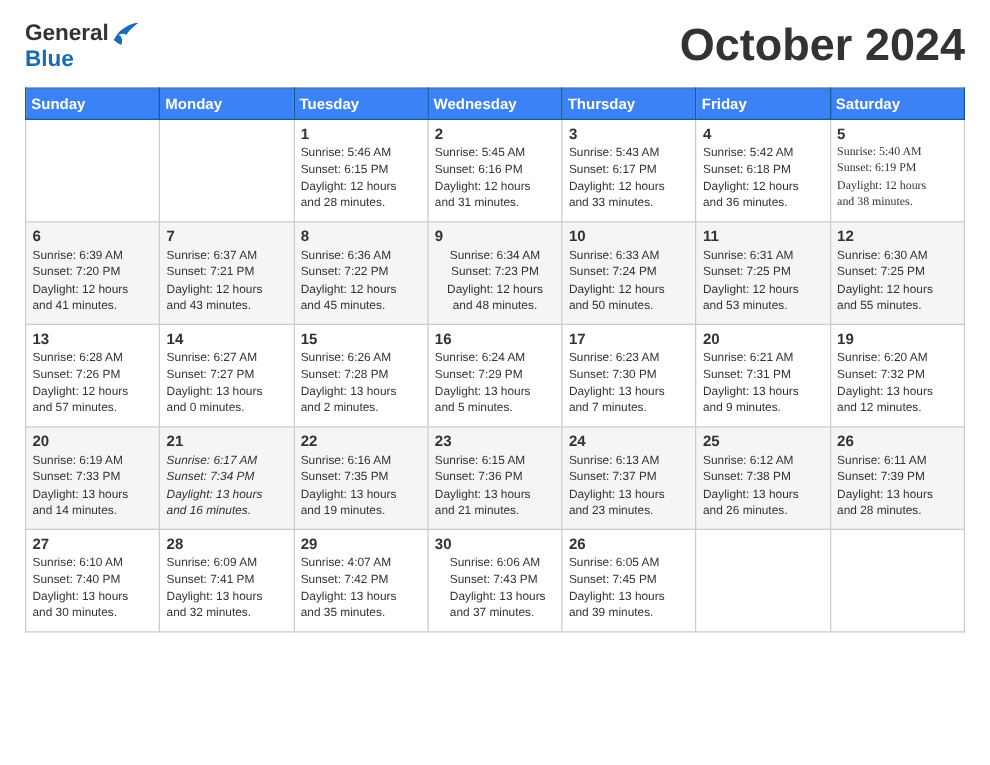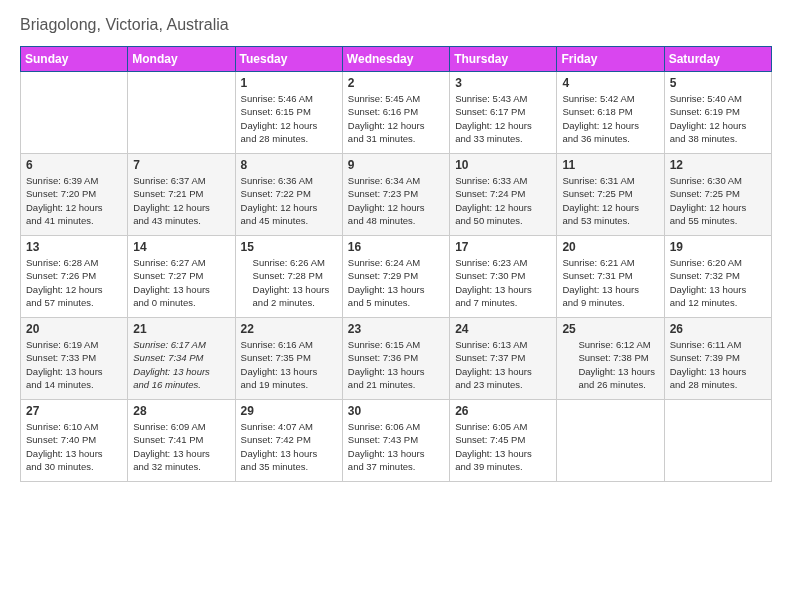--- a/index.html
+++ b/index.html
@@ -99,6 +99,15 @@
 <body>
 
 <div class="header-area">
+  <div class="logo">
+    <div class="logo-text">
+      <span class="logo-general">General</span>
+      <svg class="logo-bird" viewBox="0 0 22 18">
+        <path d="M2 14 Q8 2 22 0 Q14 6 12 10 Q10 8 6 10 Q10 12 8 18 Q4 16 2 14Z" fill="#1a6bb5"></path>
+      </svg>
+    </div>
+    <span class="logo-blue">Blue</span>
+  </div>
   <div class="title-area">
     <div class="location-title">Briagolong, Victoria, Australia</div>
   </div>

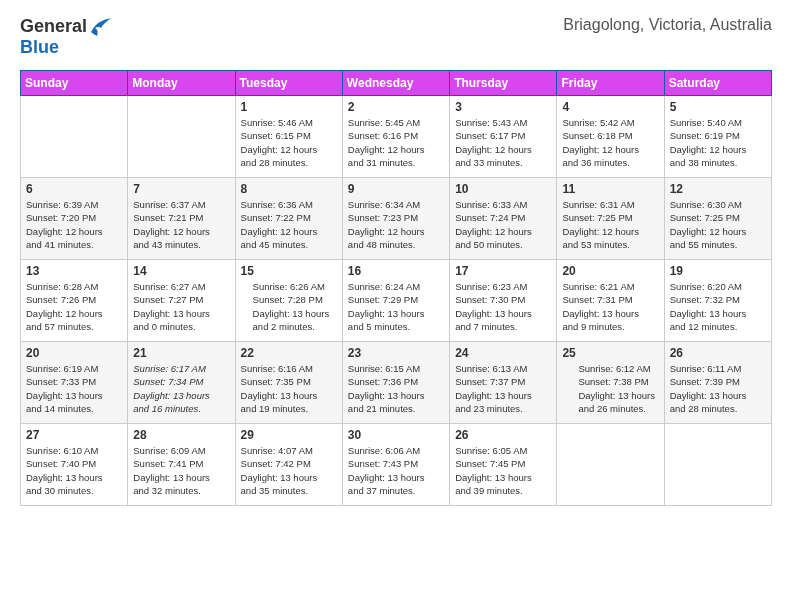--- a/index.html
+++ b/index.html
@@ -109,6 +109,7 @@
     <span class="logo-blue">Blue</span>
   </div>
   <div class="title-area">
+    <div class="month-title">October 2024</div>
     <div class="location-title">Briagolong, Victoria, Australia</div>
   </div>
 </div>

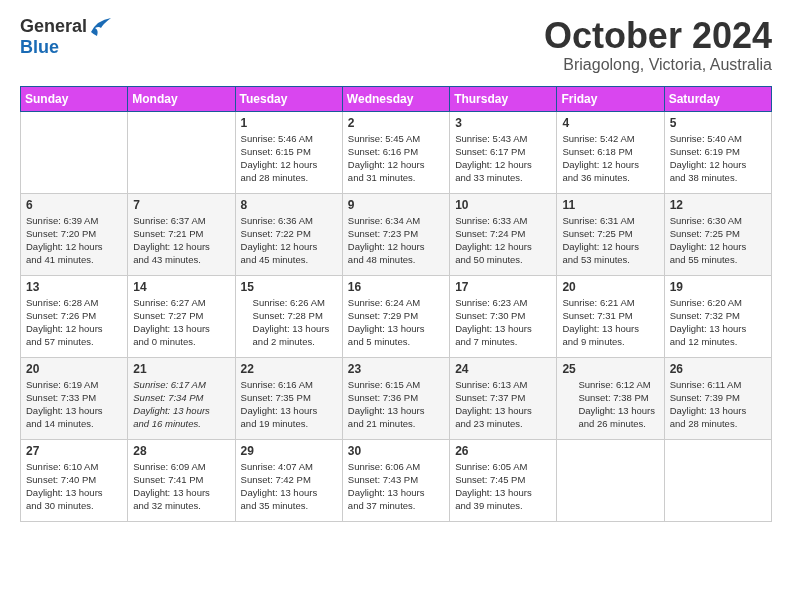--- a/index.html
+++ b/index.html
@@ -110,7 +110,6 @@
   </div>
   <div class="title-area">
     <div class="month-title">October 2024</div>
-    <div class="location-title">Briagolong, Victoria, Australia</div>
   </div>
 </div>
 

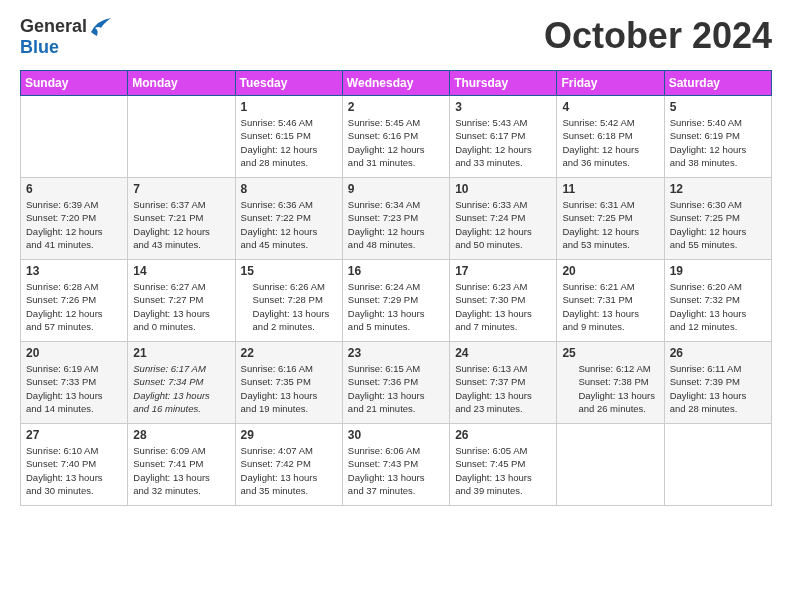--- a/index.html
+++ b/index.html
@@ -59,7 +59,7 @@
       table-layout: fixed;
     }
     .calendar-table th {
-      background: #d946ef;
+      background: #3b82f6;
       color: #fff;
       font-size: 12px;
       font-weight: bold;

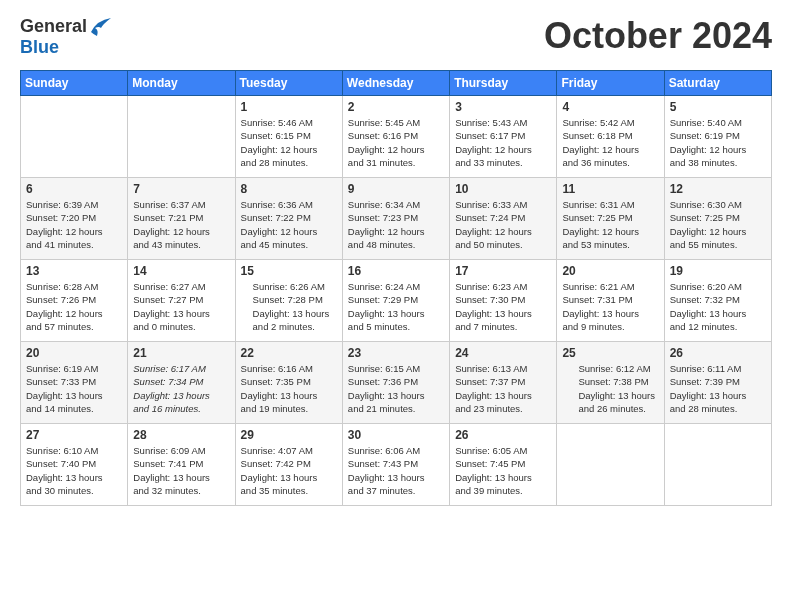--- a/index.html
+++ b/index.html
@@ -159,7 +159,7 @@
         </td>
         <td>
           <span class="day-number">5</span>
-          <div class="day-info" style="white-space: pre-line;">Sunrise: 5:40 AM
+          <div class="day-info" style="white-space: pre-line; font-family: Liberation Serif, serif;">Sunrise: 5:40 AM
 Sunset: 6:19 PM
 Daylight: 12 hours
 and 38 minutes.</div>

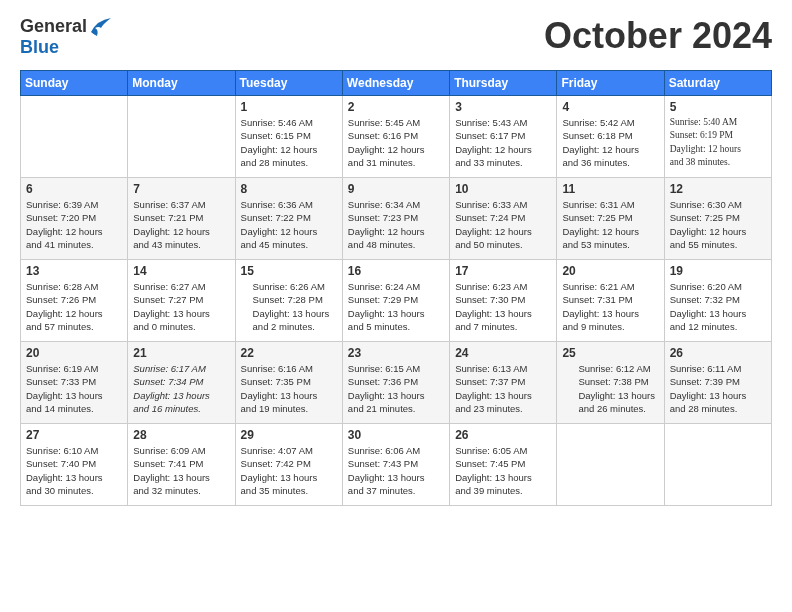--- a/index.html
+++ b/index.html
@@ -189,7 +189,7 @@
         </td>
         <td>
           <span class="day-number">9</span>
-          <div class="day-info" style="white-space: pre-line;">Sunrise: 6:34 AM
+          <div class="day-info" style="white-space: pre-line; text-align: center;">Sunrise: 6:34 AM
 Sunset: 7:23 PM
 Daylight: 12 hours
 and 48 minutes.</div>

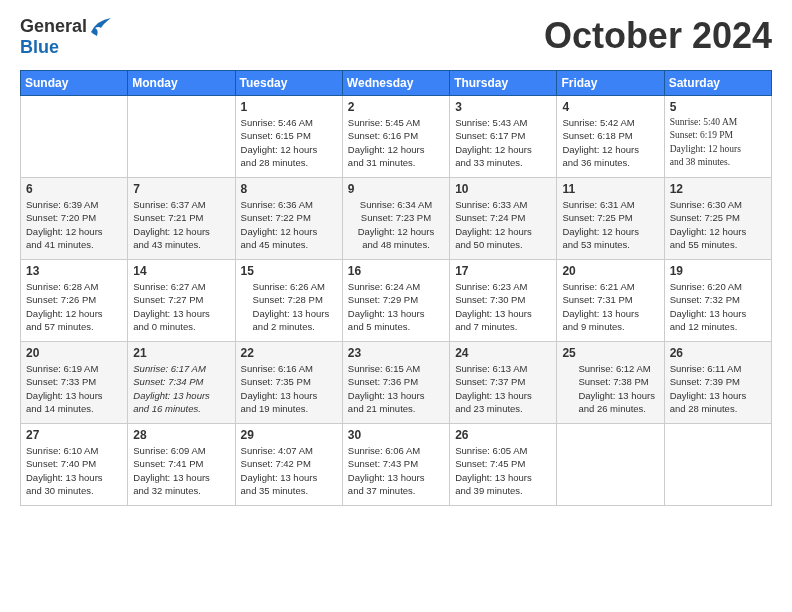--- a/index.html
+++ b/index.html
@@ -233,7 +233,7 @@
         </td>
         <td>
           <span class="day-number">15</span>
-          <div class="day-info" style="white-space: pre-line; margin-left: 12px;">Sunrise: 6:26 AM
+          <div class="day-info" style="white-space: pre-line;">Sunrise: 6:26 AM
 Sunset: 7:28 PM
 Daylight: 13 hours
 and 2 minutes.</div>

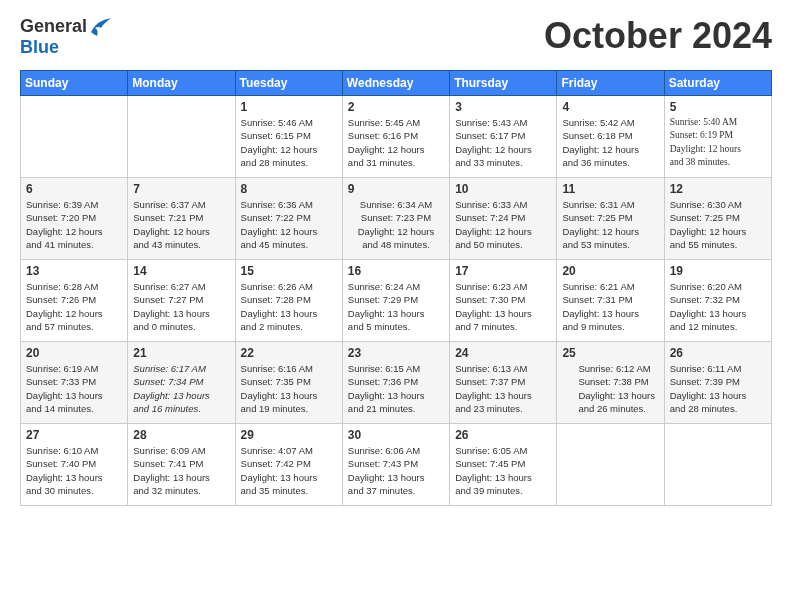--- a/index.html
+++ b/index.html
@@ -305,7 +305,7 @@
         </td>
         <td>
           <span class="day-number">25</span>
-          <div class="day-info" style="white-space: pre-line; margin-left: 16px;">Sunrise: 6:12 AM
+          <div class="day-info" style="white-space: pre-line;">Sunrise: 6:12 AM
 Sunset: 7:38 PM
 Daylight: 13 hours
 and 26 minutes.</div>

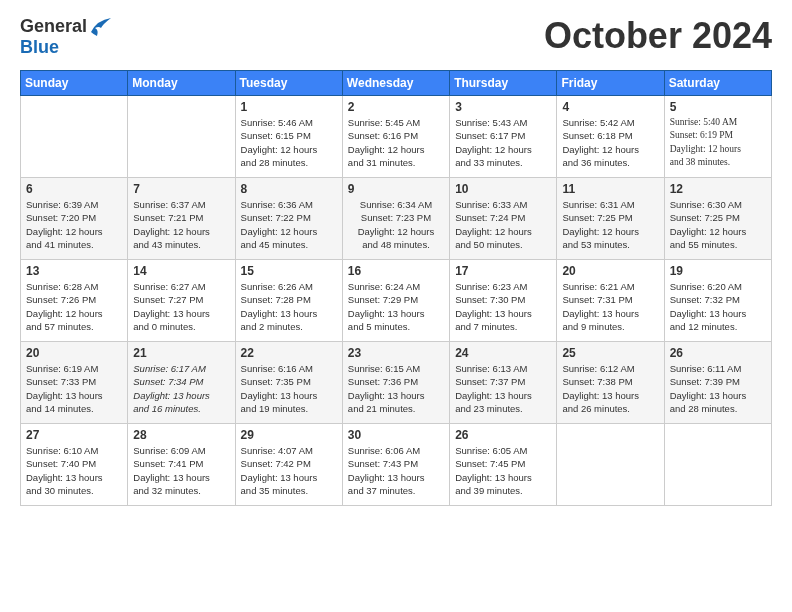--- a/index.html
+++ b/index.html
@@ -342,7 +342,7 @@
         </td>
         <td>
           <span class="day-number">30</span>
-          <div class="day-info" style="white-space: pre-line;">Sunrise: 6:06 AM
+          <div class="day-info" style="white-space: pre-line; margin-left: 12px;">Sunrise: 6:06 AM
 Sunset: 7:43 PM
 Daylight: 13 hours
 and 37 minutes.</div>

